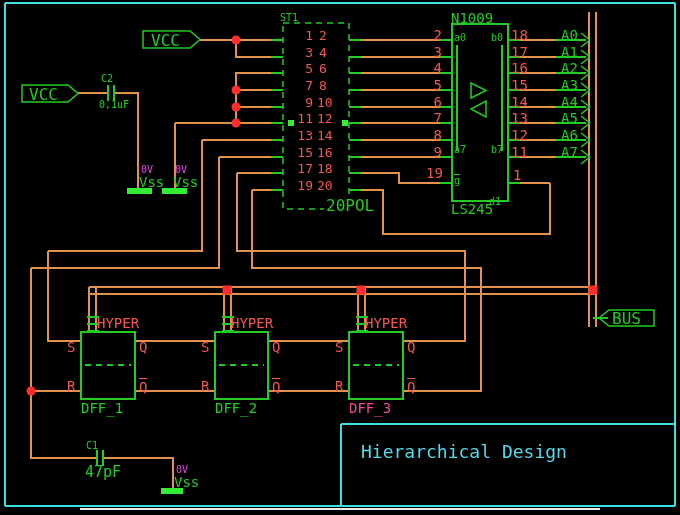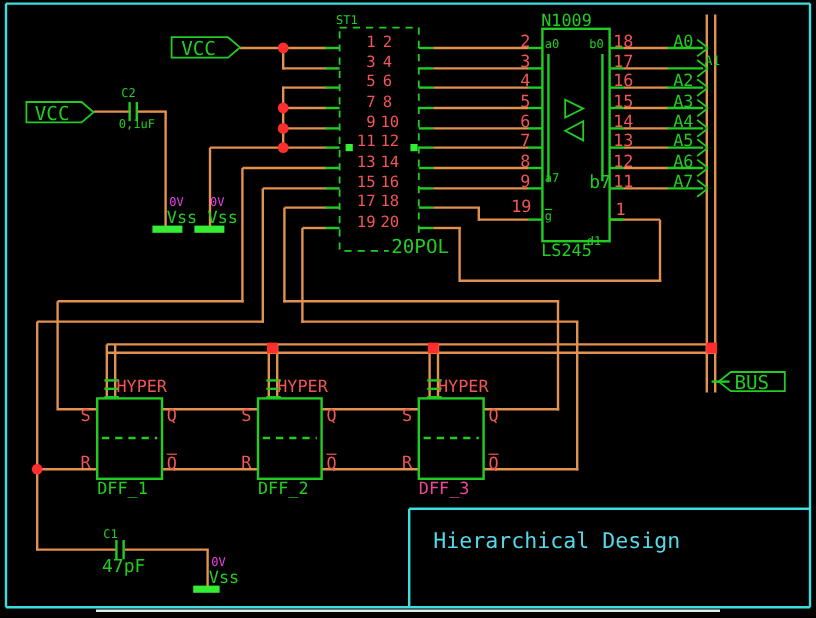--- a/index.html
+++ b/index.html
@@ -253,7 +253,7 @@
       <div class="txt" style="left: 511px; top: 145px; font-size: 14px; color: rgb(242, 85, 85);">11</div>
       <div class="txt" style="left: 513px; top: 168px; font-size: 14px; color: rgb(242, 85, 85);">1</div>
       <div class="txt" style="left: 561px; top: 28px; font-size: 14px; color: rgb(34, 204, 34);">A0</div>
-      <div class="txt" style="left: 587px; top: 45px; font-size: 11px; color: rgb(34, 204, 34);">A1</div>
+      <div class="txt" style="left: 561px; top: 45px; font-size: 14px; color: rgb(34, 204, 34);">A1</div>
       <div class="txt" style="left: 561px; top: 61px; font-size: 14px; color: rgb(34, 204, 34);">A2</div>
       <div class="txt" style="left: 561px; top: 78px; font-size: 14px; color: rgb(34, 204, 34);">A3</div>
       <div class="txt" style="left: 561px; top: 95px; font-size: 14px; color: rgb(34, 204, 34);">A4</div>

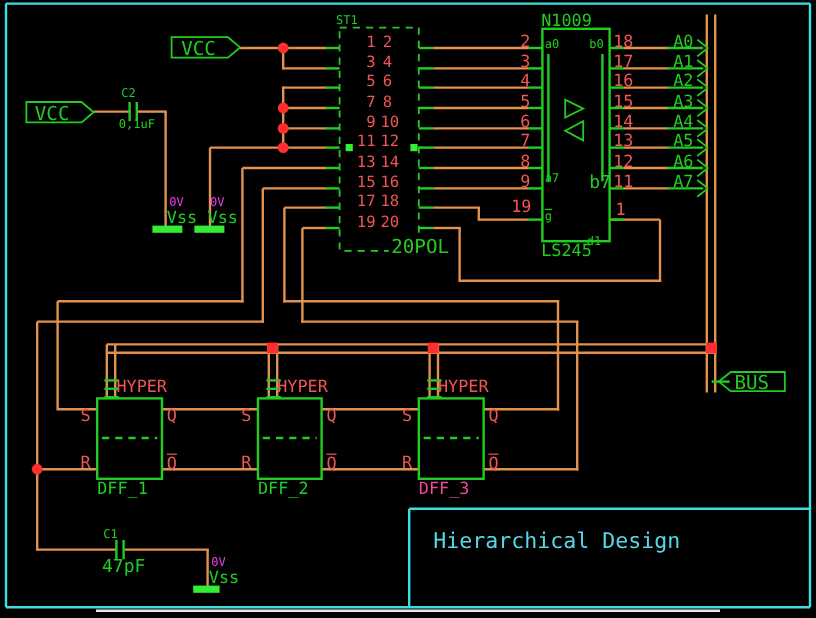--- a/index.html
+++ b/index.html
@@ -231,7 +231,7 @@
       <div class="txt" style="left: 454px; top: 33px; font-size: 10px; color: rgb(34, 204, 34);">a0</div>
       <div class="txt" style="left: 491px; top: 33px; font-size: 10px; color: rgb(34, 204, 34);">b0</div>
       <div class="txt" style="left: 454px; top: 145px; font-size: 10px; color: rgb(34, 204, 34);">a7</div>
-      <div class="txt" style="left: 491px; top: 145px; font-size: 15px; color: rgb(34, 204, 34);">b7</div>
+      <div class="txt" style="left: 491px; top: 145px; font-size: 10px; color: rgb(34, 204, 34);">b7</div>
       <div class="txt ov" style="left: 454px; top: 176px; font-size: 10px; color: rgb(34, 204, 34);">g</div>
       <div class="txt" style="left: 489px; top: 178px; font-size: 10px; color: rgb(34, 204, 34); margin-top: 19px;">d1</div>
       <div class="txt r" style="left: 408px; top: 28px; font-size: 14px; color: rgb(242, 85, 85); width: 34px;">2</div>

